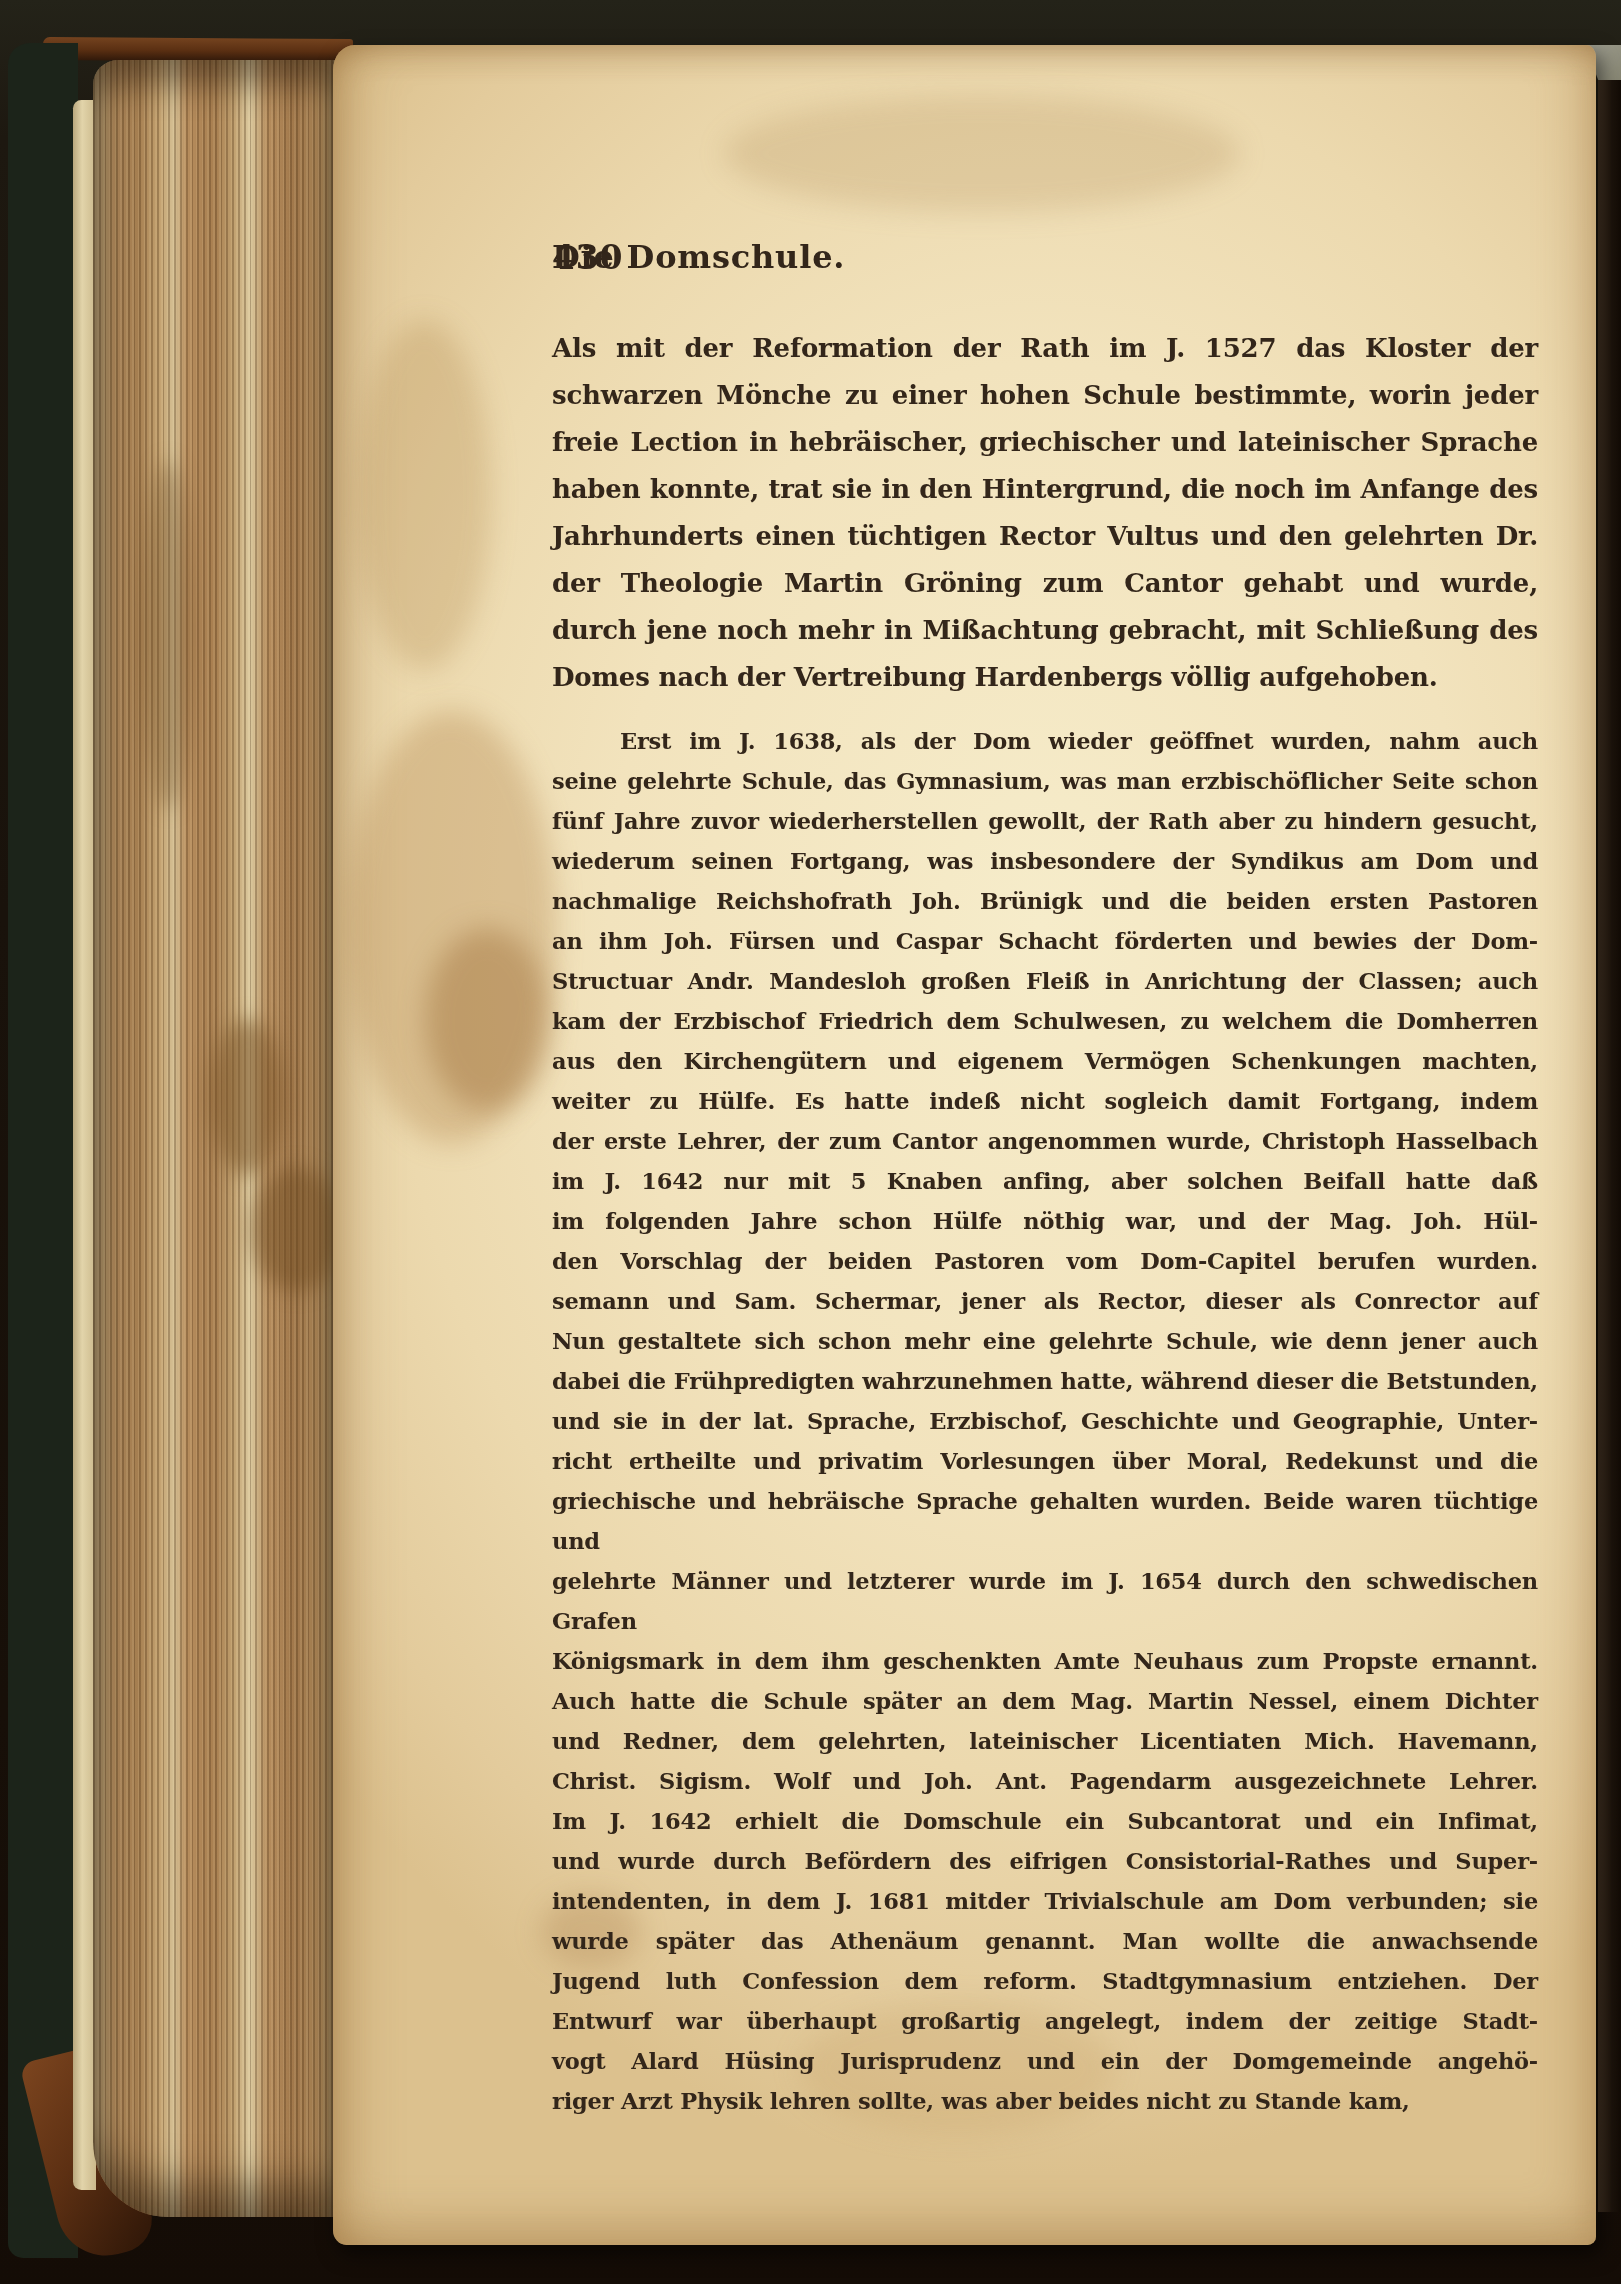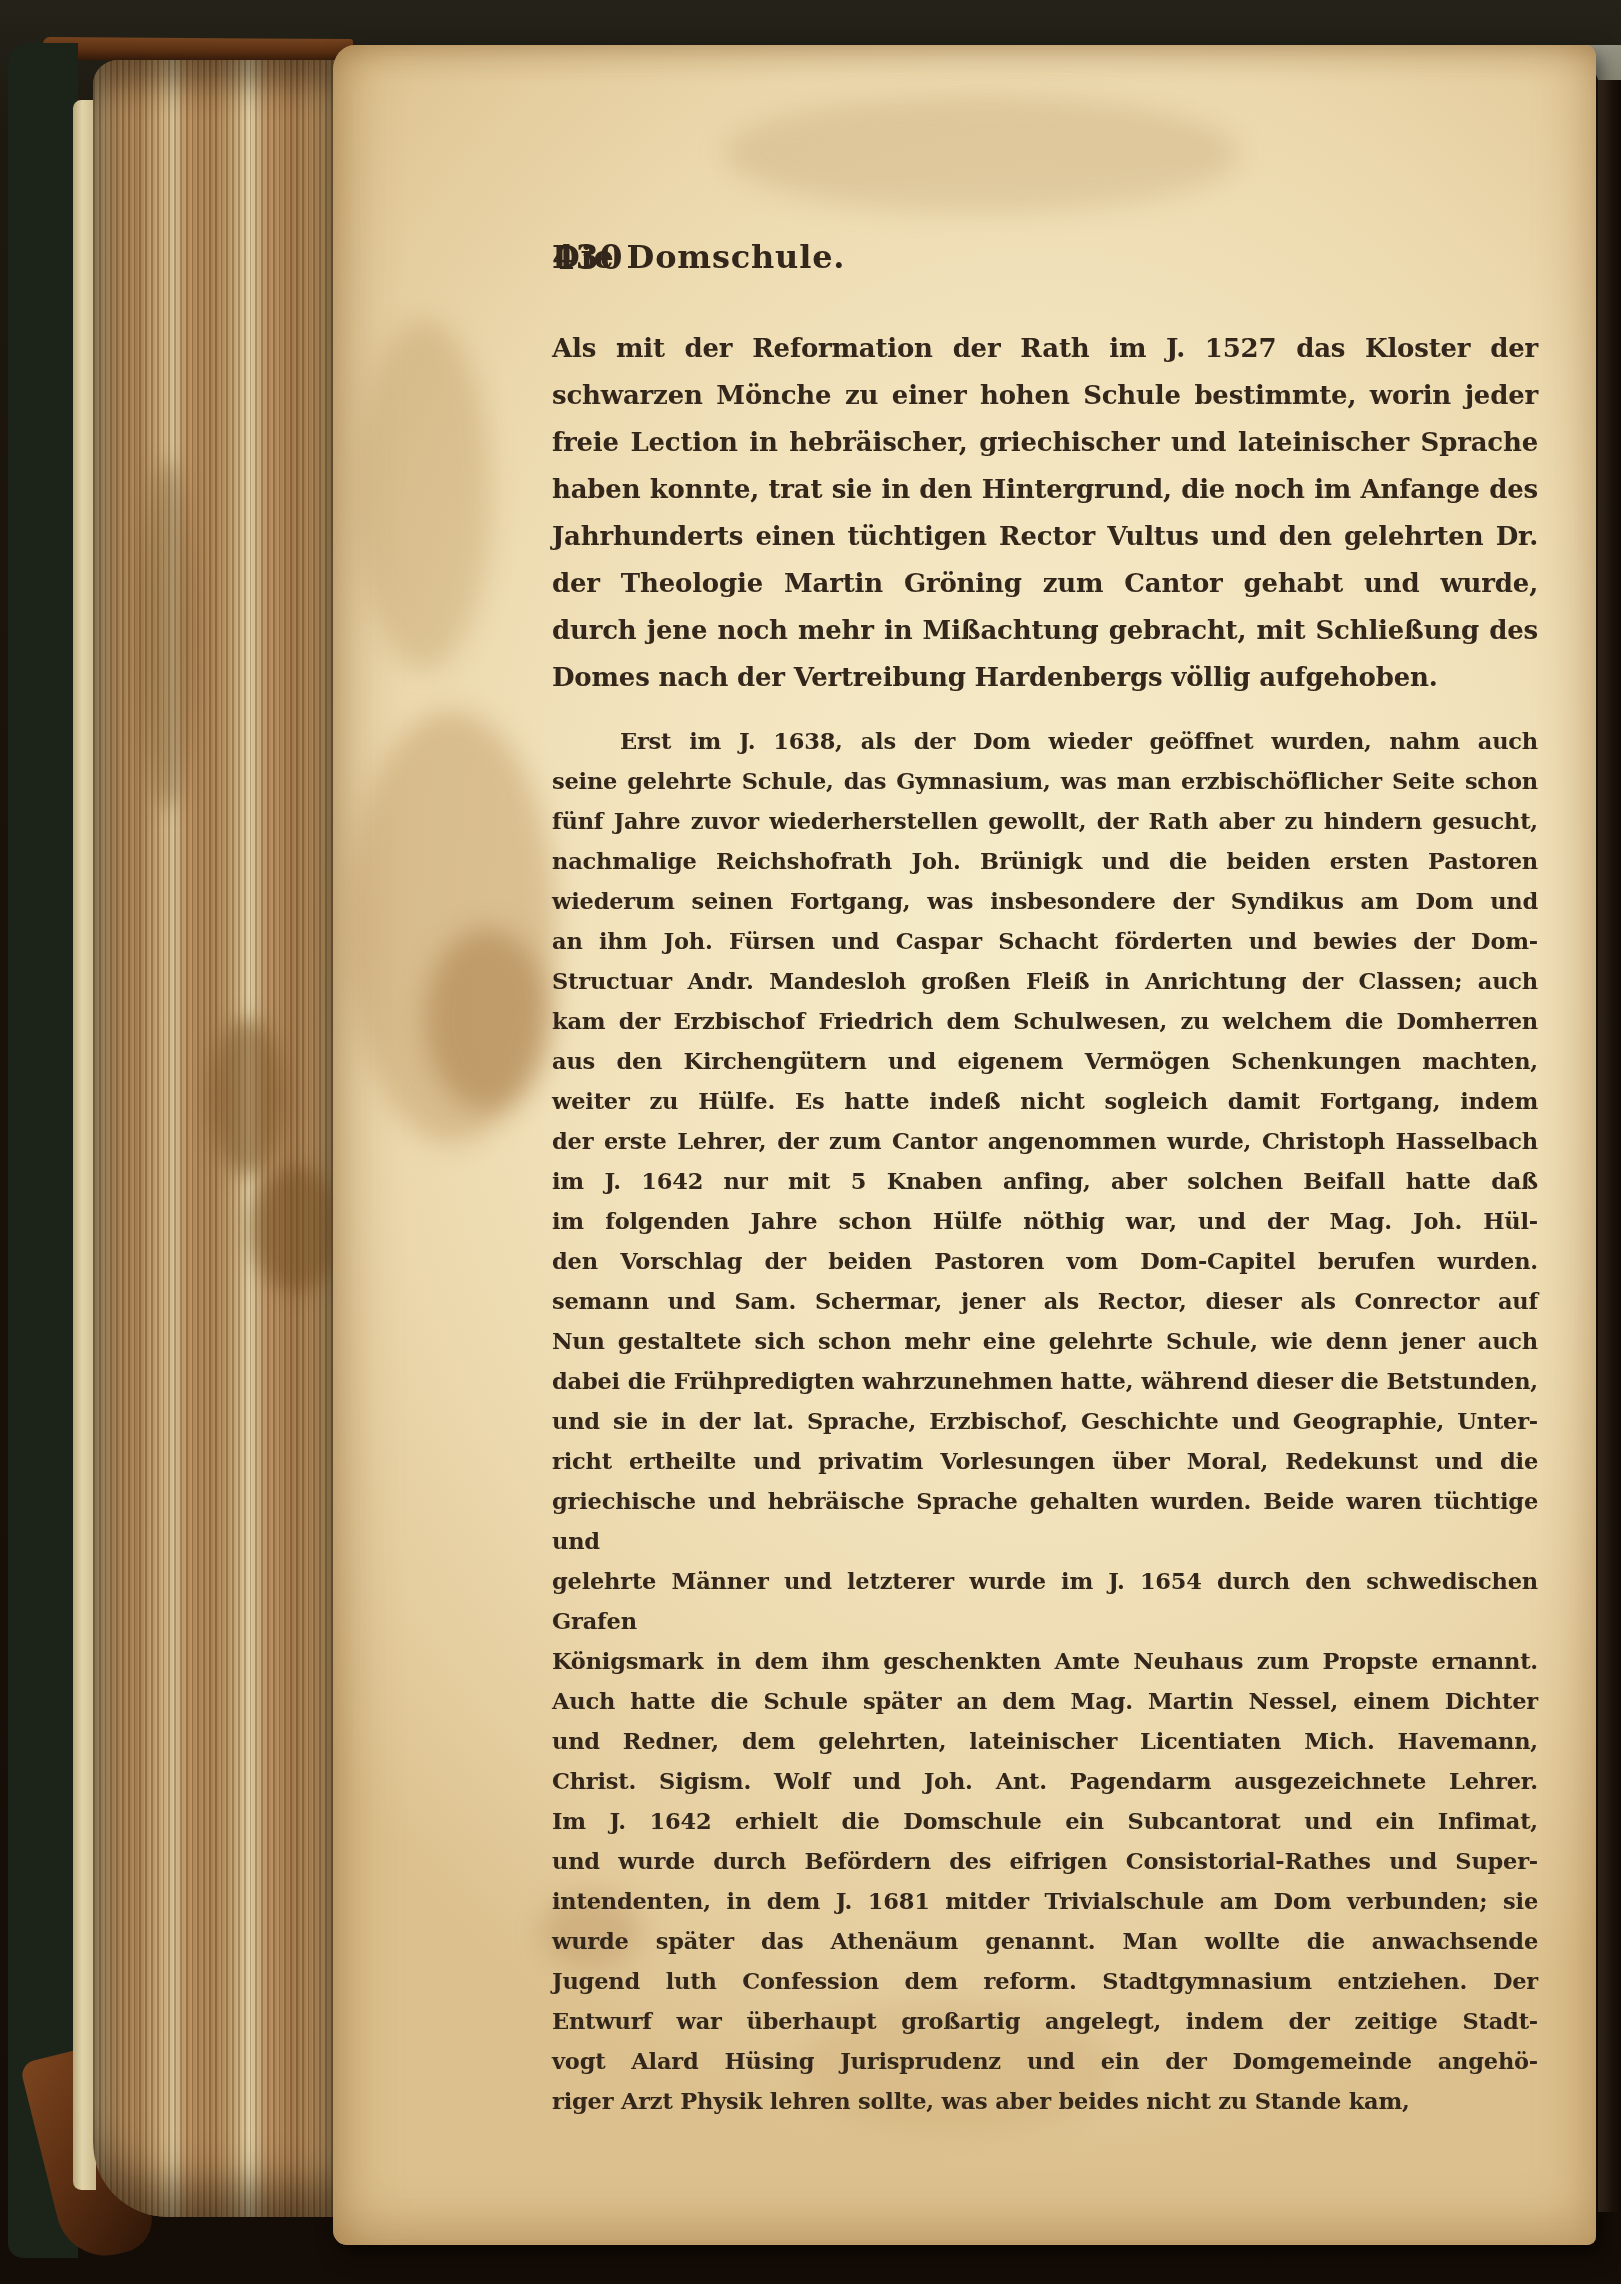--- a/index.html
+++ b/index.html
@@ -126,8 +126,8 @@
         <div class="line">Erst im J. 1638, als der Dom wieder geöffnet wurden, nahm auch</div>
         <div class="line">seine gelehrte Schule, das Gymnasium, was man erzbischöflicher Seite schon</div>
         <div class="line">fünf Jahre zuvor wiederherstellen gewollt, der Rath aber zu hindern gesucht,</div>
+        <div class="line">wiederum seinen Fortgang, was insbesondere der Syndikus am Dom und</div>
         <div class="line">nachmalige Reichshofrath Joh. Brünigk und die beiden ersten Pastoren</div>
-        <div class="line">wiederum seinen Fortgang, was insbesondere der Syndikus am Dom und</div>
         <div class="line">an ihm Joh. Fürsen und Caspar Schacht förderten und bewies der Dom-</div>
         <div class="line">Structuar Andr. Mandesloh großen Fleiß in Anrichtung der Classen; auch</div>
         <div class="line">kam der Erzbischof Friedrich dem Schulwesen, zu welchem die Domherren</div>

